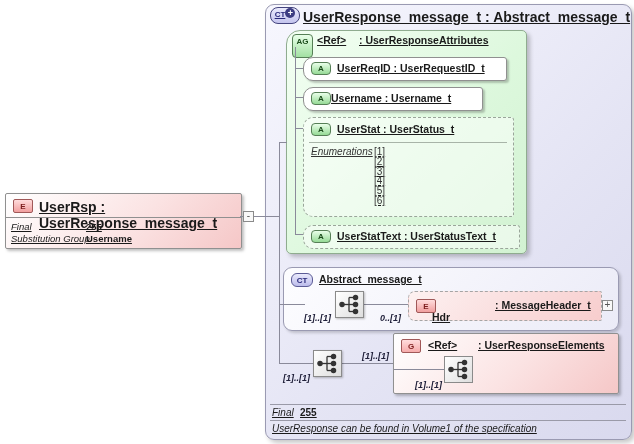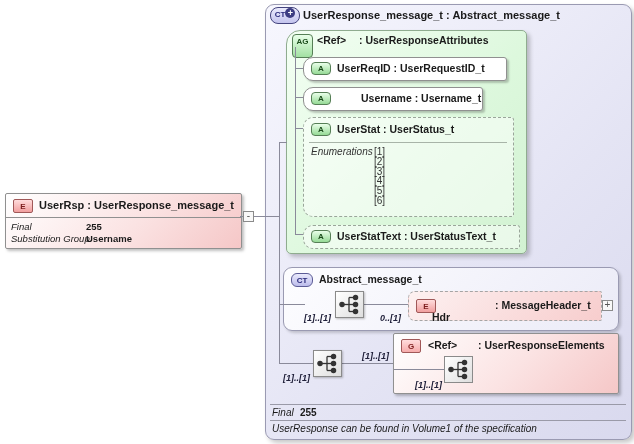--- a/index.html
+++ b/index.html
@@ -5,7 +5,7 @@
   html,body{margin:0;padding:0;background:#fff;}
   #stage{position:relative;width:634px;height:444px;background:#ffffff;overflow:hidden;
          font-family:"Liberation Sans", sans-serif;color:#1a1a1a;}
-  .abs{position:absolute;}
+  .abs{position:absolute;text-decoration:underline;}
   .line{position:absolute;background:#8a8a9a;z-index:5;}
   .bold{font-weight:bold;}
   .ital{font-style:italic;}

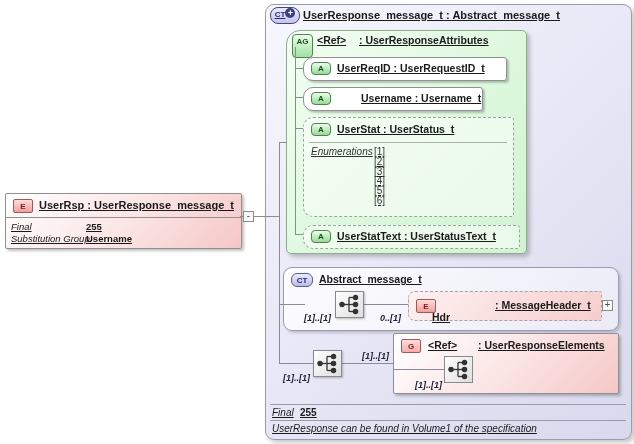--- a/index.html
+++ b/index.html
@@ -50,7 +50,7 @@
   .seqicon{position:absolute;width:29px;height:27px;box-sizing:border-box;border:1px solid #8a8a8a;
            background:linear-gradient(135deg,#ffffff,#dedede);box-shadow:1px 1px 2px rgba(0,0,0,0.25);z-index:6;}
 
-  .t11{font-size:11px;font-weight:bold;}
+  .t11{font-size:14px;font-weight:bold;}
   .t105{font-size:10.5px;font-weight:bold;}
   .t95{font-size:9.5px;}
   .card{font-size:9px;font-style:italic;font-weight:bold;color:#20203a;z-index:6;position:absolute;margin-top:20px;}

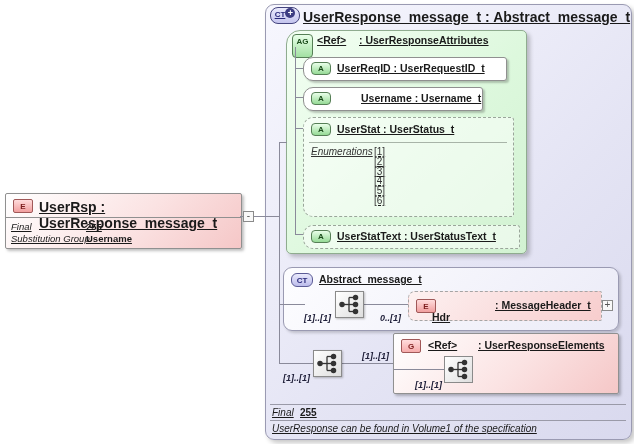--- a/index.html
+++ b/index.html
@@ -108,7 +108,7 @@
 
   <div class="abs attr-box" style="left:303px;top:87px;width:178px;height:22px;">
     <span class="licon icon-a" style="left:7px;top:4px;">A</span>
-    <div class="abs t105" style="left:48px;top:4px;padding-left:9px;">Username : Username_t</div>
+    <div class="abs t105" style="left:27px;top:4px;">Username : Username_t</div>
   </div>
 
   <div class="abs attr-box-dashed" style="left:303px;top:117px;width:209px;height:98px;">

